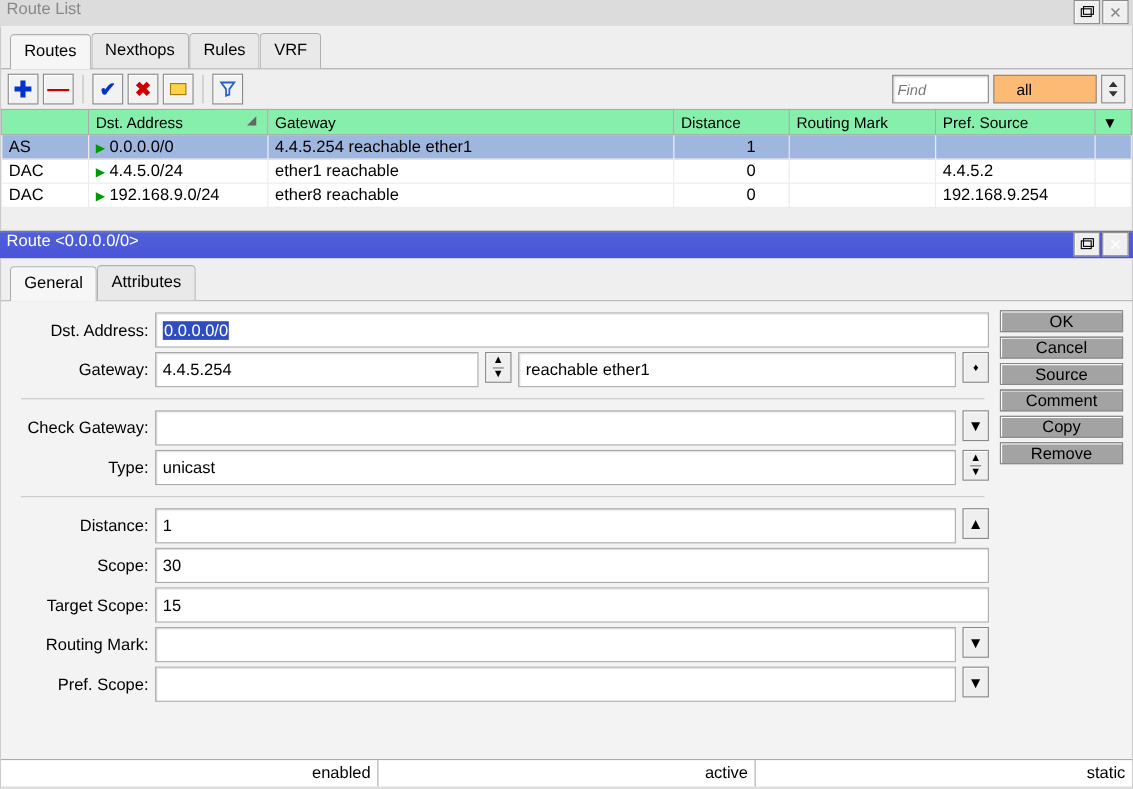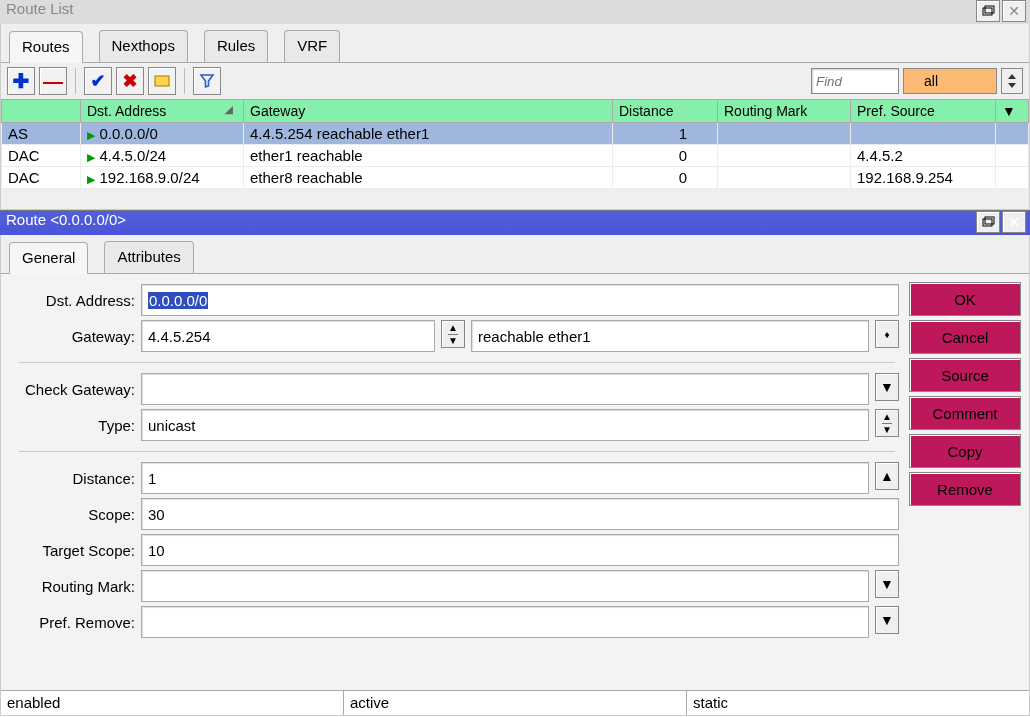--- a/index.html
+++ b/index.html
@@ -39,7 +39,7 @@
 
   .inner { flex:1; display:flex; flex-direction:column; background: var(--bg-pane); border:1px solid #ccc; border-top:none;}
 
-  .tabs { display:flex; padding:6px 8px 0 8px; gap:16px; border-bottom:1px solid #aaa; }
+  .tabs { display:flex; padding:6px 8px 0 8px; gap:0; border-bottom:1px solid #aaa; }
   .tab {
     padding:6px 12px 7px 12px; border:1px solid #aaa; border-bottom:none;
     background: #e9e9e9; border-radius:4px 4px 0 0; margin-right:0px;

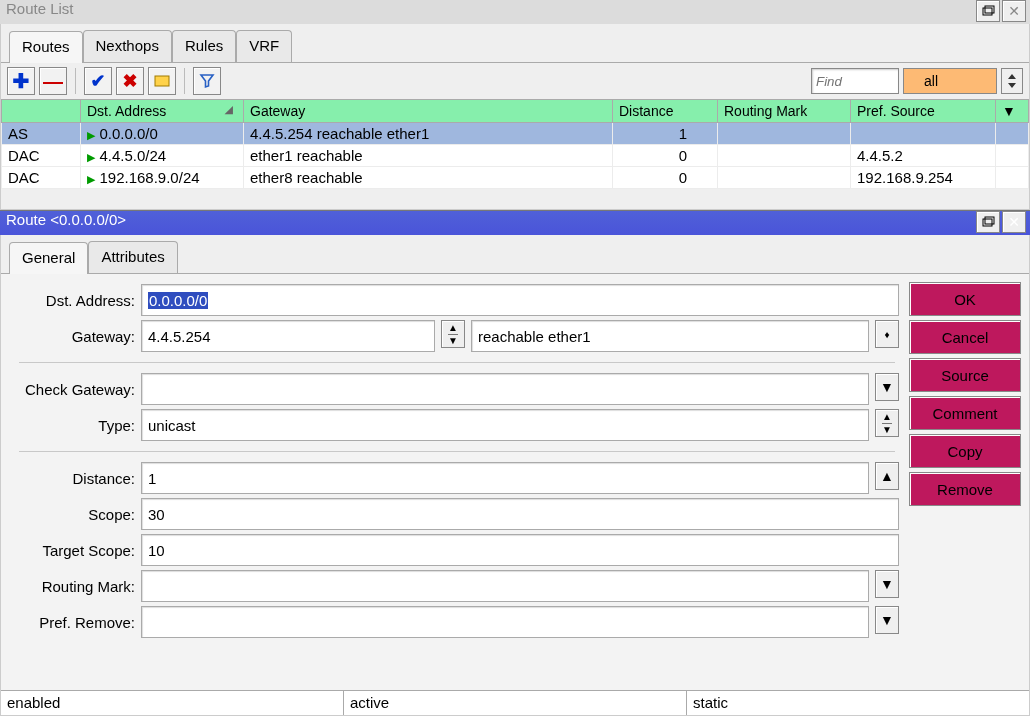--- a/index.html
+++ b/index.html
@@ -86,7 +86,7 @@
   .detail-left { flex:1; padding:6px 10px 6px 4px; }
   .detail-right { width:112px; padding:8px 8px 0 0; display:flex; flex-direction:column; gap:4px; }
   .detail-right button {
-    height:34px; border:1px solid #888; background:#be185d; font-size:15px;
+    height:20px; border:1px solid #888; background:#a3a3a3; font-size:15px;
     box-shadow: inset 1px 1px 0 #fff; cursor:pointer;
   }
 

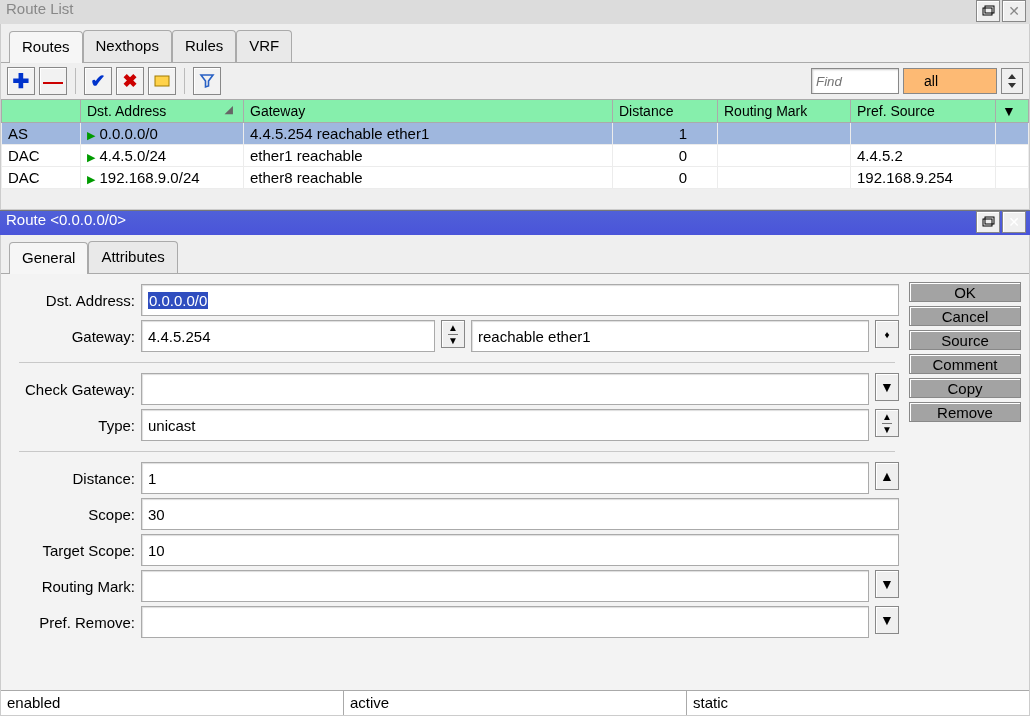--- a/index.html
+++ b/index.html
@@ -305,7 +305,7 @@
         <div class="form-row">
           <label>Target Scope:</label>
           <div class="widgets">
-            <div class="fld">10</div>
+            <div class="fld">15</div>
           </div>
         </div>
 

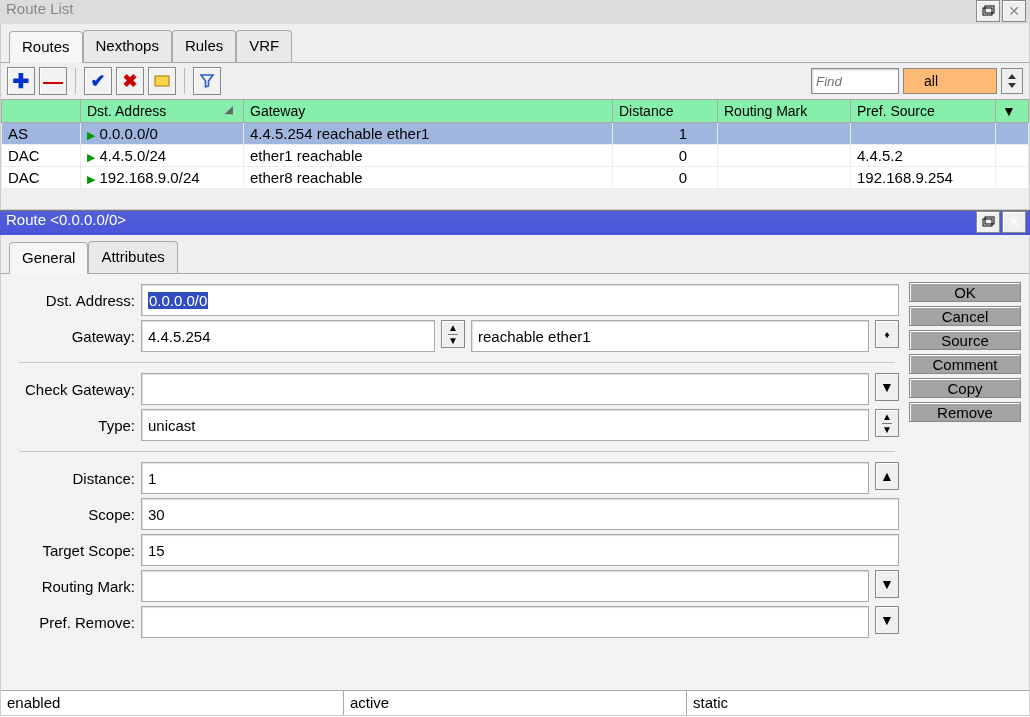--- a/index.html
+++ b/index.html
@@ -318,7 +318,7 @@
         </div>
 
         <div class="form-row">
-          <label>Pref. Remove:</label>
+          <label>Pref. Scope:</label>
           <div class="widgets">
             <div class="fld"></div>
             <div class="minibtn">▼</div>

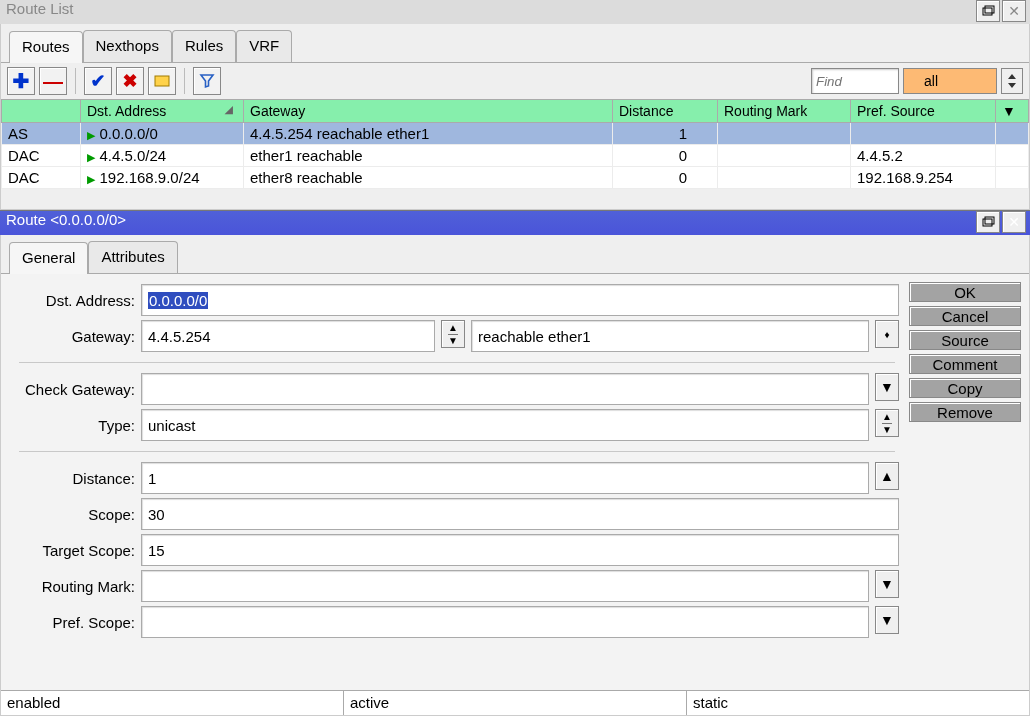--- a/index.html
+++ b/index.html
@@ -109,7 +109,7 @@
   .hr { height:1px; background:#c8c8c8; margin:10px 4px 10px 14px; }
 
   .status-bar { display:flex; height:24px; border-top:1px solid #aaa; background:#fff; }
-  .status-bar .cell { flex:1; padding:3px 6px; border-right:1px solid #aaa; font-size:15px; }
+  .status-bar .cell { flex:1; padding:3px 6px; border-right:1px solid #aaa; font-size:15px;text-align:right; }
   .status-bar .cell:last-child { border-right:none; }
 </style>
 </head>

